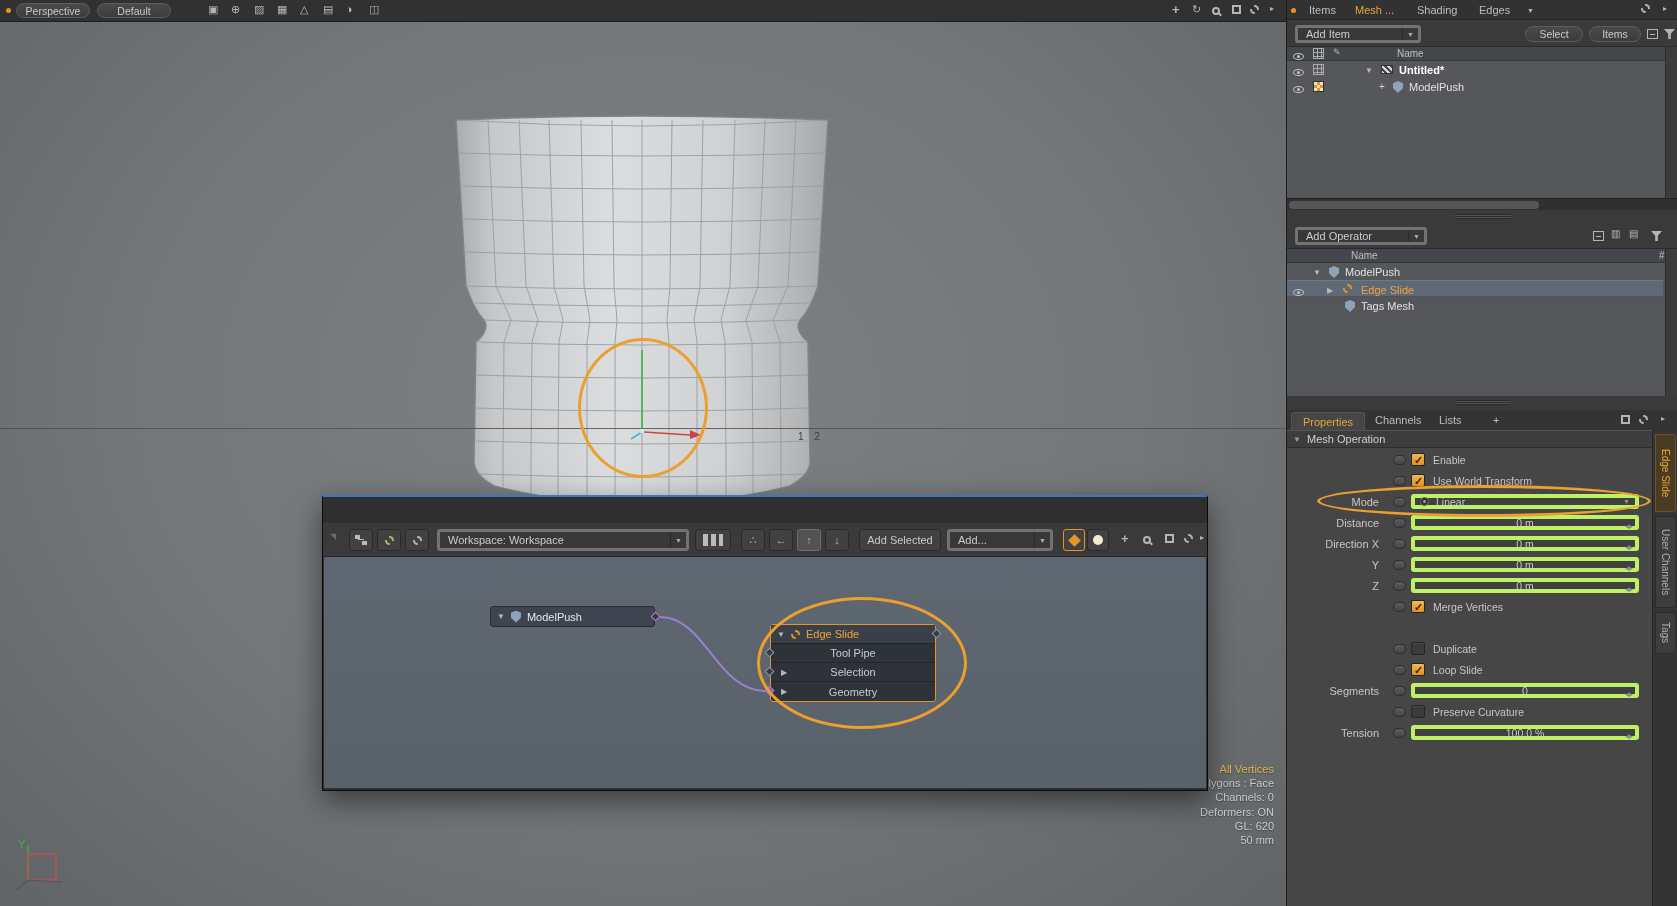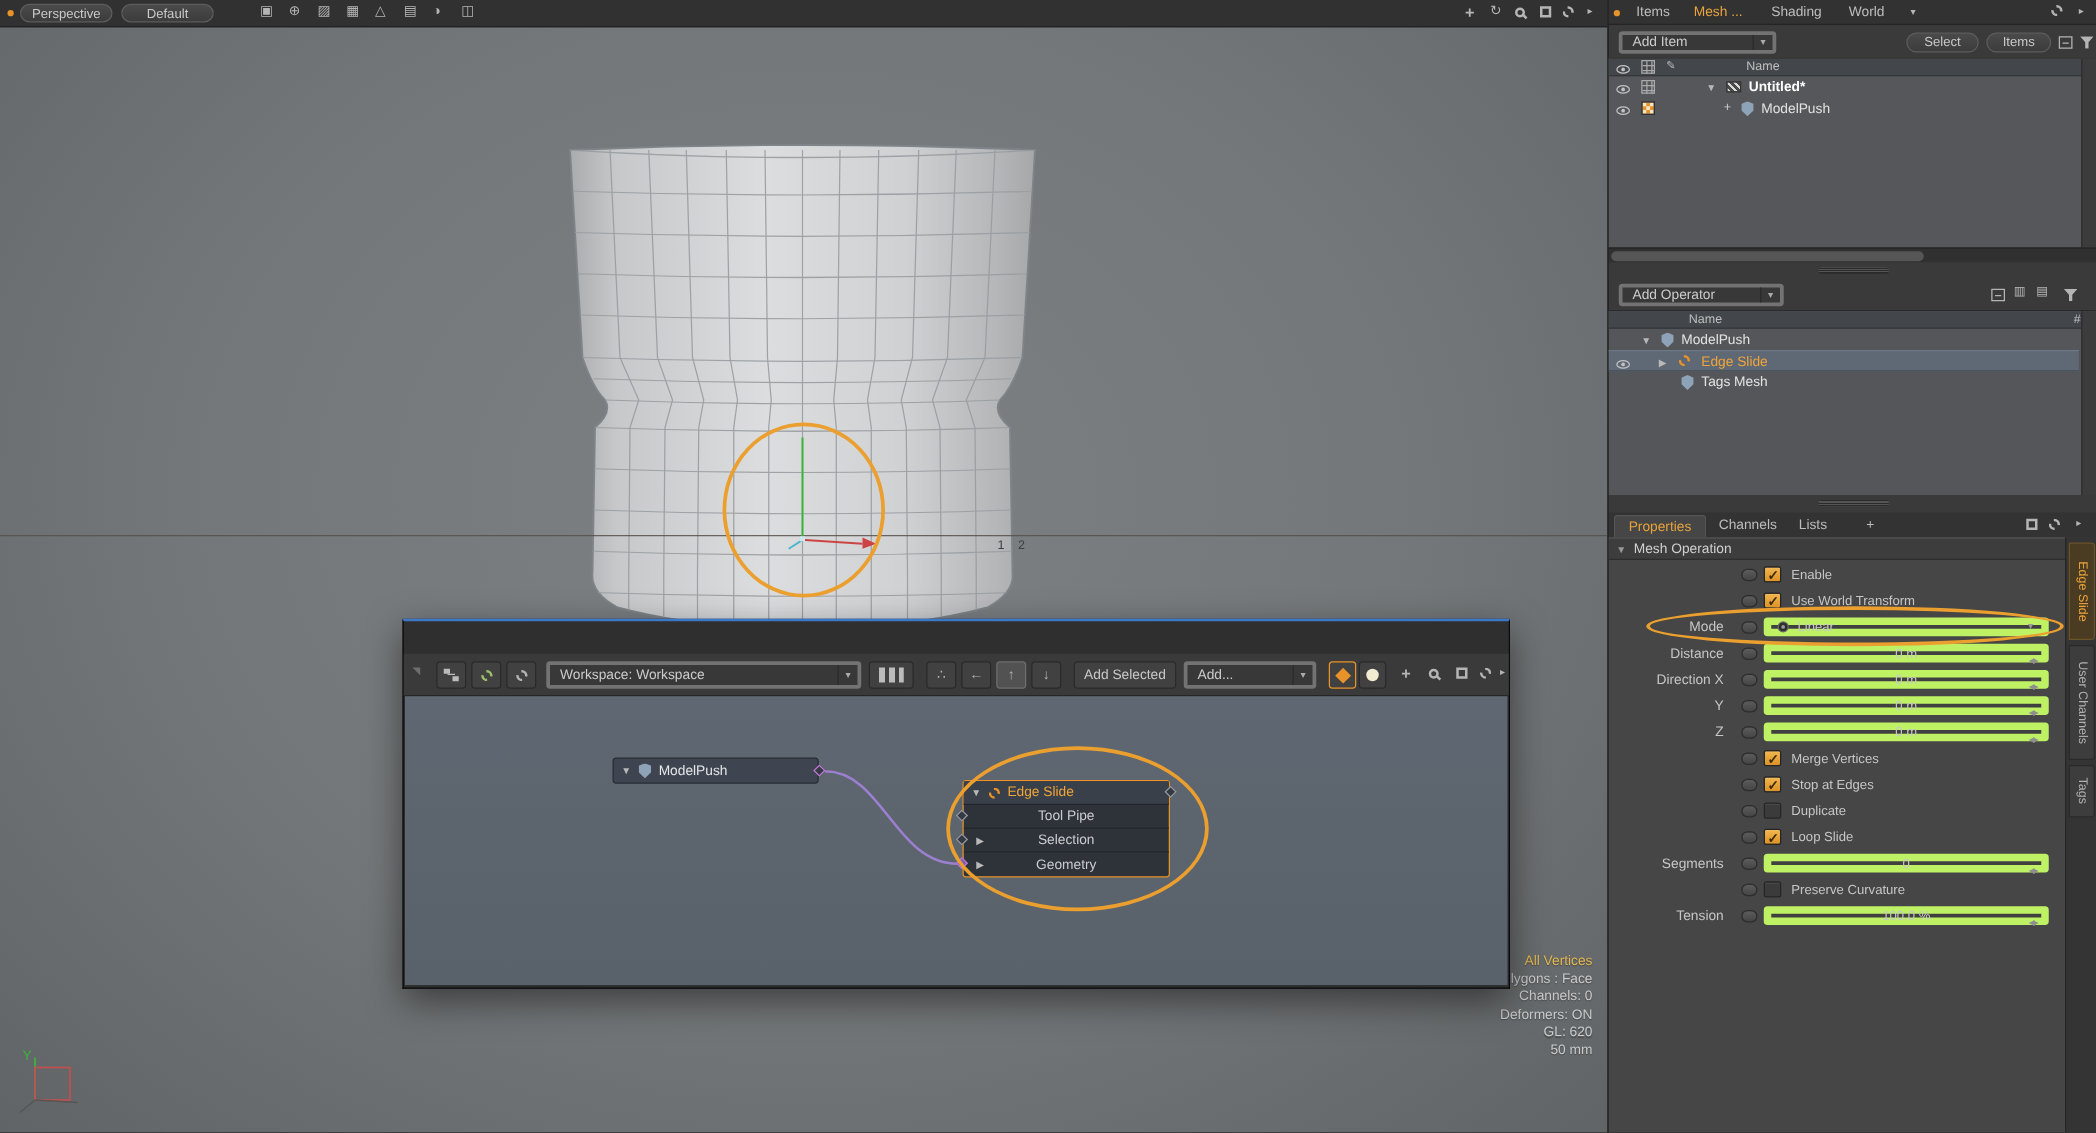--- a/index.html
+++ b/index.html
@@ -286,7 +286,7 @@
     <span class="tab-label abs" style="left:22px;top:4px;">Items</span>
     <span class="tab-label active abs" style="left:68px;top:4px;">Mesh ...</span>
     <span class="tab-label abs" style="left:130px;top:4px;">Shading</span>
-    <span class="tab-label abs" style="left:192px;top:4px;">World</span>
+    <span class="tab-label abs" style="left:192px;top:4px;">Edges</span>
     <span class="glyph abs" style="left:240px;top:7px;font-size:7px;">▼</span>
     <span class="gear-ic abs" style="left:354px;top:4px;"></span>
     <span class="glyph abs" style="left:376px;top:5px;font-size:8px;">▸</span>

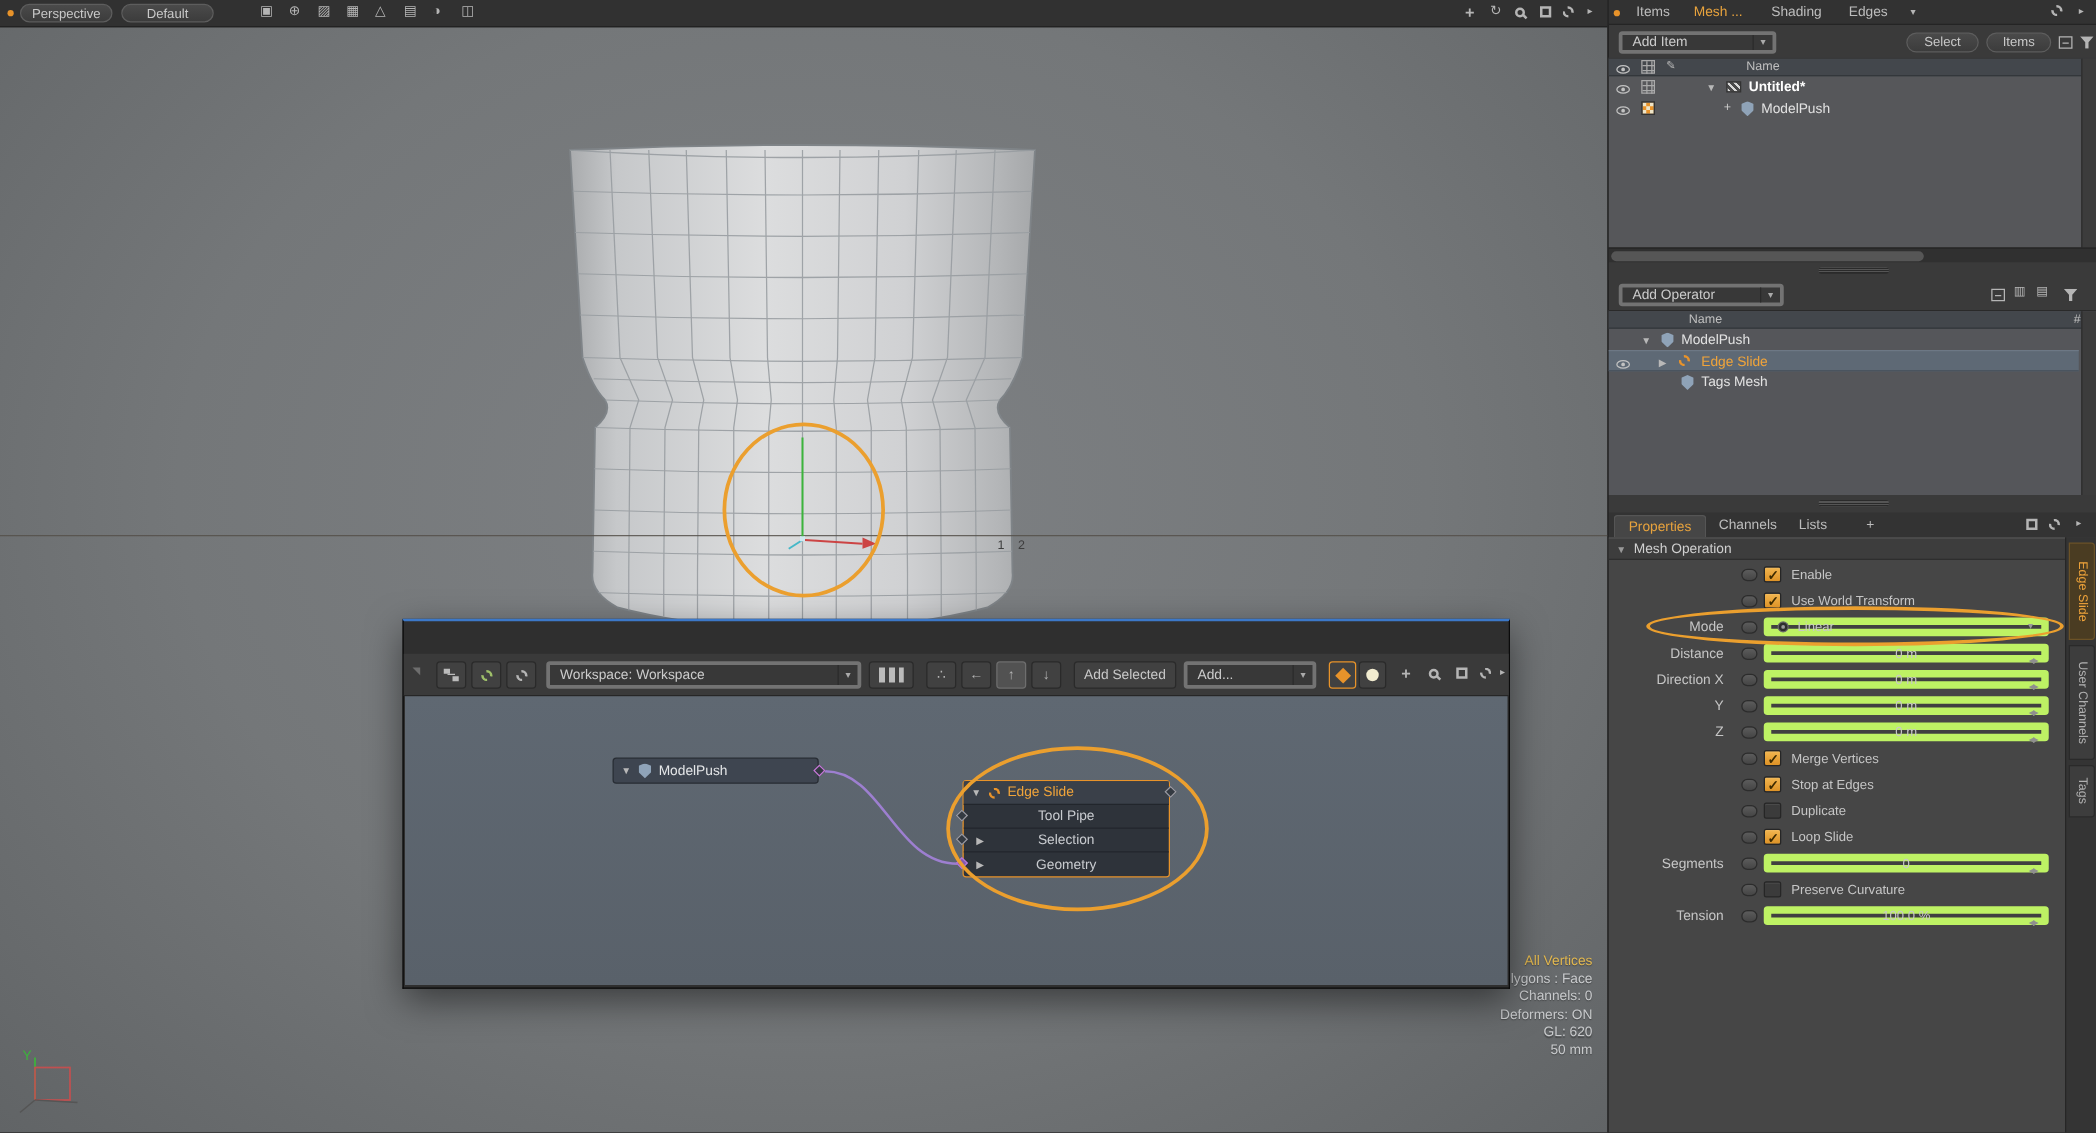--- a/index.html
+++ b/index.html
@@ -46,7 +46,7 @@
   .radio { display:inline-block; width:9px; height:9px; border-radius:50%; background:#2e2e2e; border:1px solid #6a6a6a; position:relative; }
   .radio::after { content:""; position:absolute; left:2px; top:2px; width:3px; height:3px; border-radius:50%; background:#9a9a9a; }
 
-  .field { position:absolute; height:15px; background:#404040; border:6px solid #bef264; border-radius:3px; display:flex; align-items:center; justify-content:center; color:#c8c8c8; font-size:10.5px; }
+  .field { position:absolute; height:15px; background:#404040; border:4px solid #bef264; border-radius:3px; display:flex; align-items:center; justify-content:center; color:#c8c8c8; font-size:10.5px; }
   .field .spin { position:absolute; right:3px; top:2px; font-size:9px; color:#8f8f8f; letter-spacing:-1px; }
   .field.dropdown { justify-content:flex-start; }
   .field .caret { position:absolute; right:5px; font-size:7px; color:#999; }

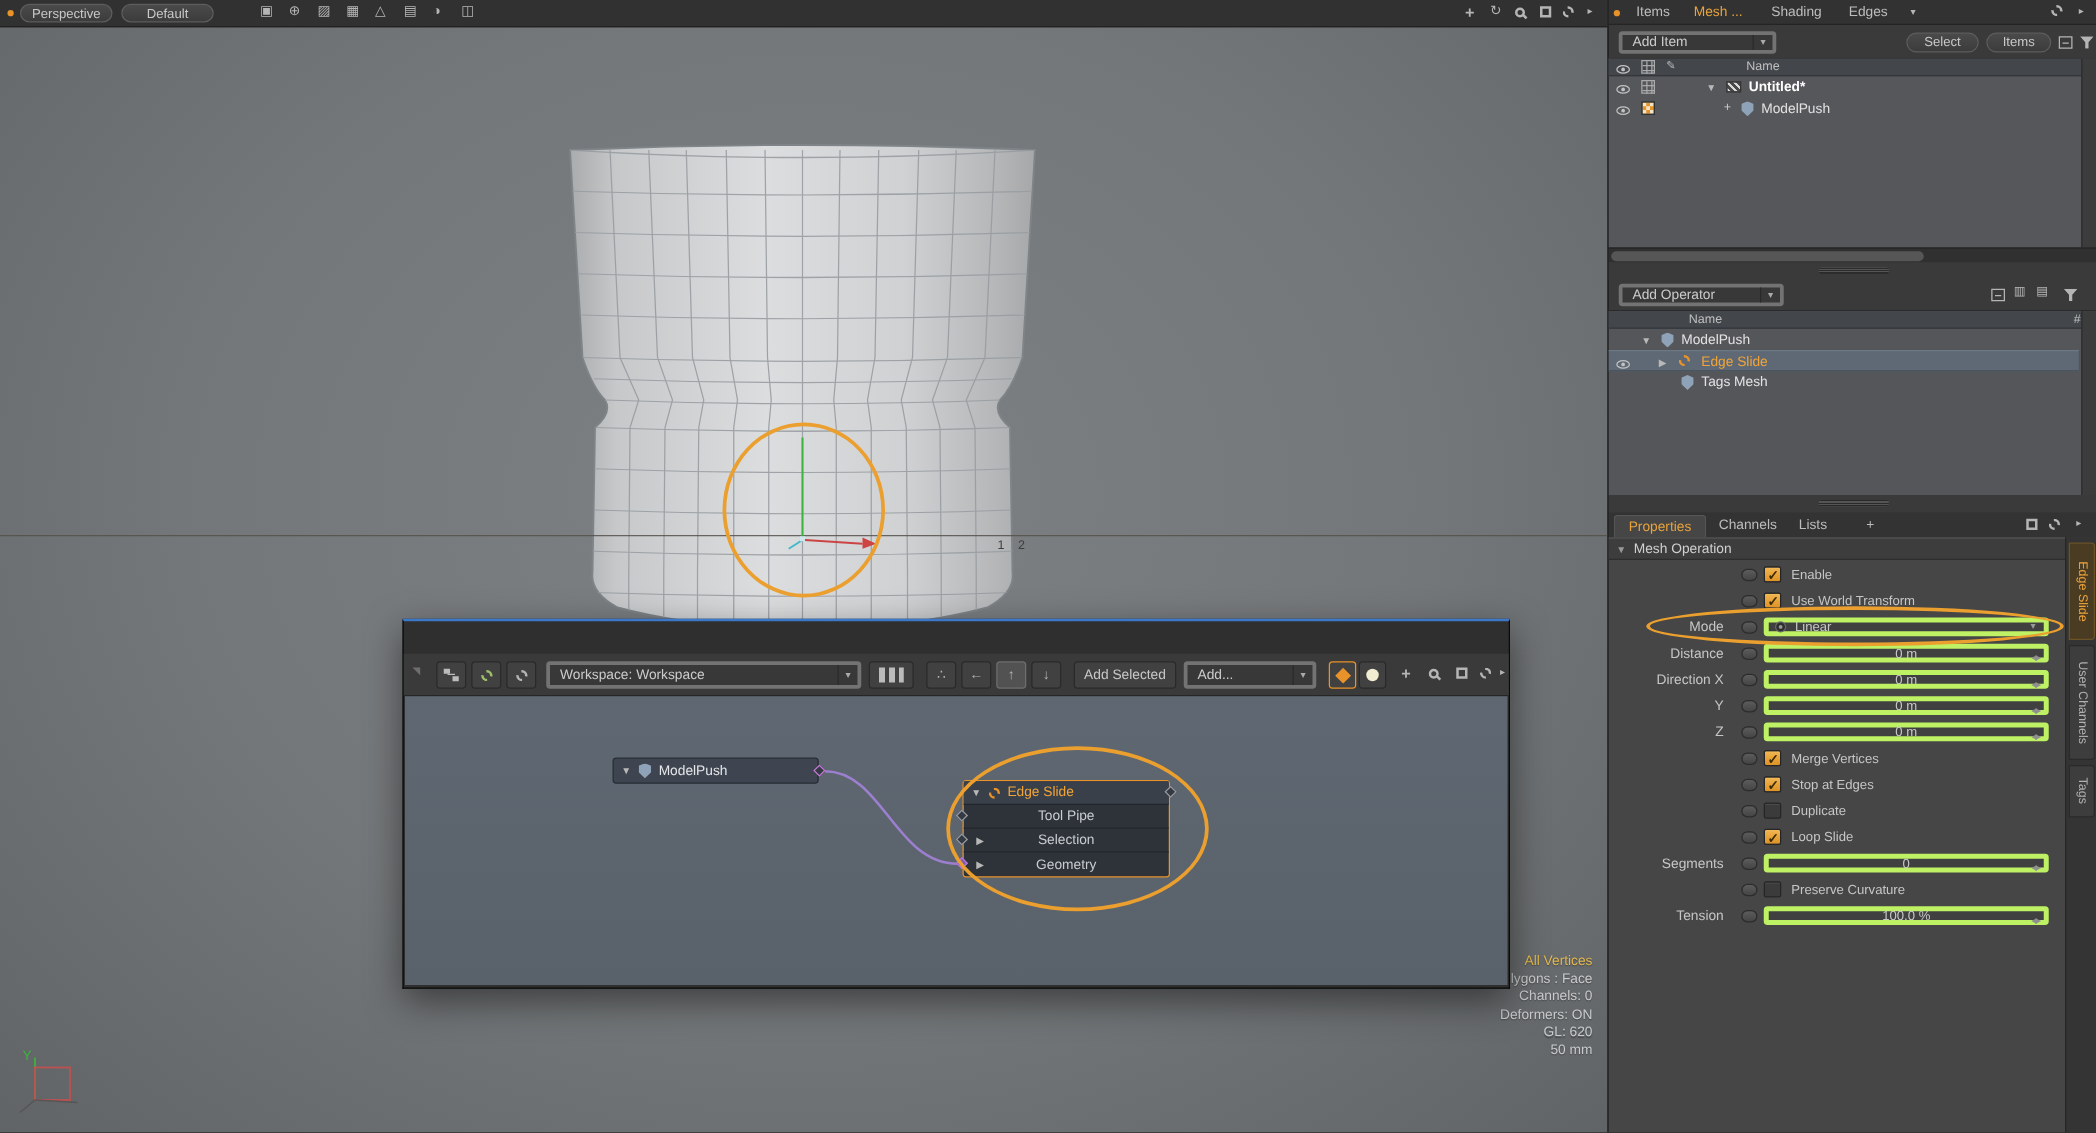--- a/index.html
+++ b/index.html
@@ -449,11 +449,6 @@
           <span class="checkbox checked"></span>
           <span class="check-label">Merge Vertices</span>
         </div>
-        <div class="prop-row" style="top: 168px;">
-          <span class="pill"></span>
-          <span class="checkbox checked"></span>
-          <span class="check-label">Stop at Edges</span>
-        </div>
         <div class="prop-row" style="top: 189px;">
           <span class="pill"></span>
           <span class="checkbox "></span>

